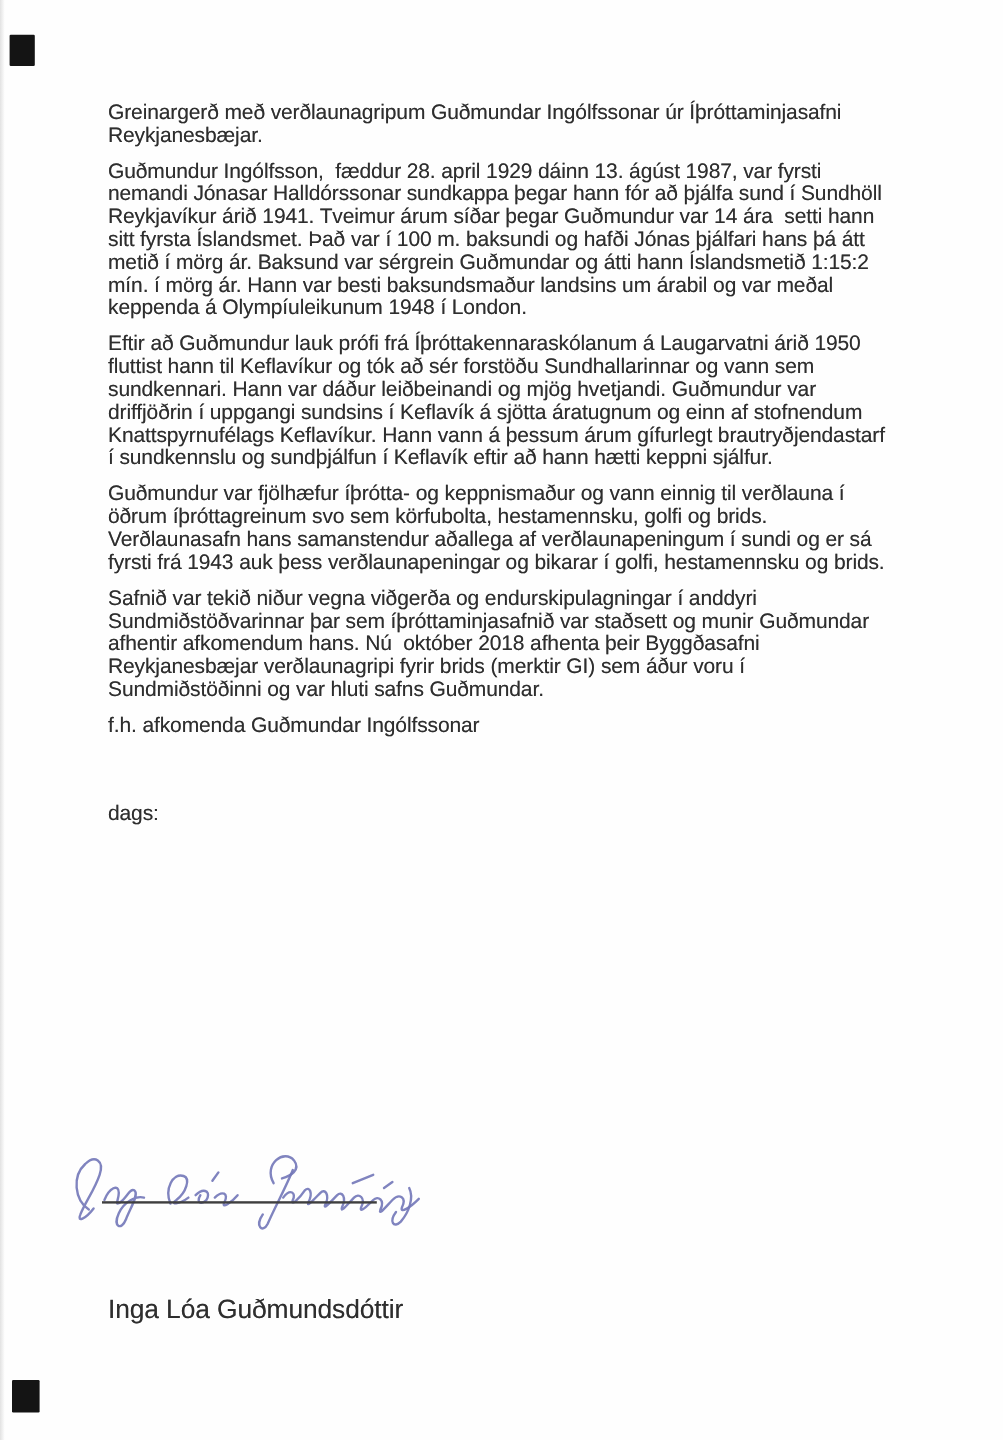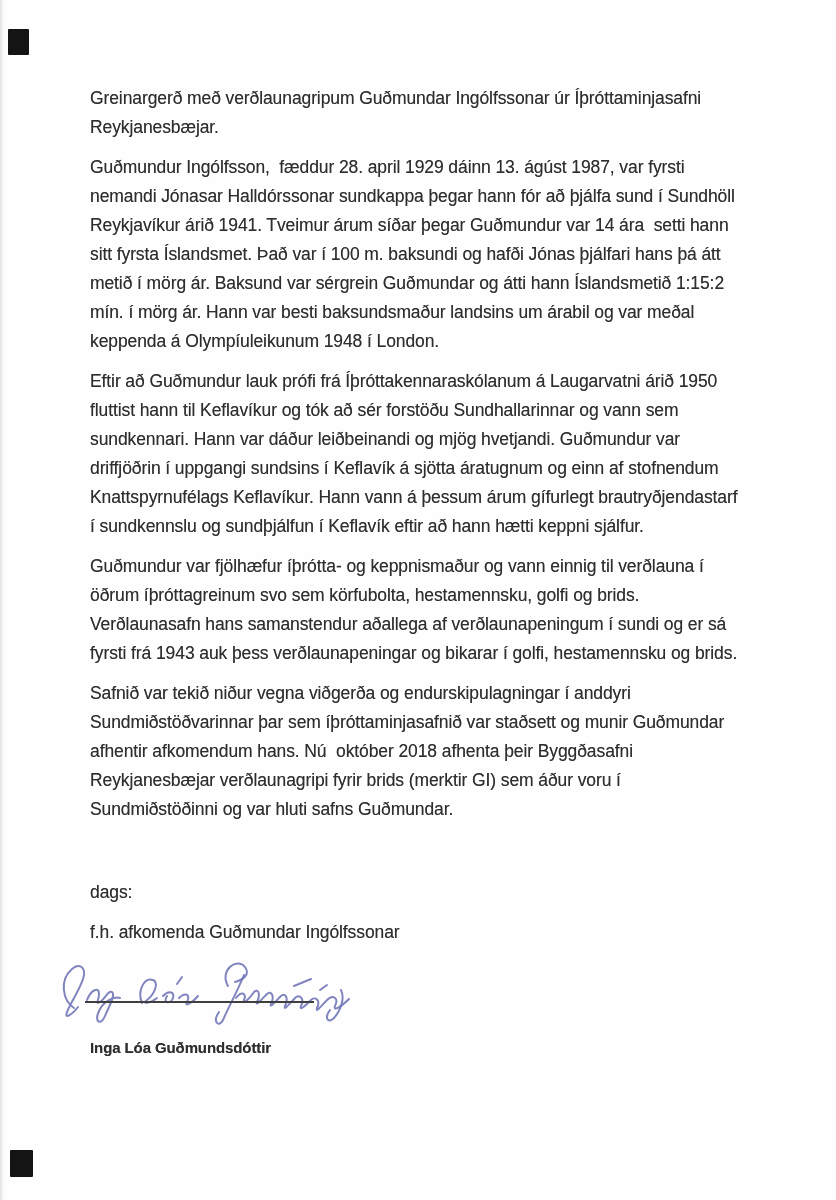--- a/index.html
+++ b/index.html
@@ -38,7 +38,7 @@
   .doc-paragraph {
     margin: 0 0 11px 0;
     font-size: 17.5px;
-    line-height: 29px;
+    line-height: 19px;
     letter-spacing: -0.1px;
     color: var(--ink, #2e2e2e);
     white-space: pre;

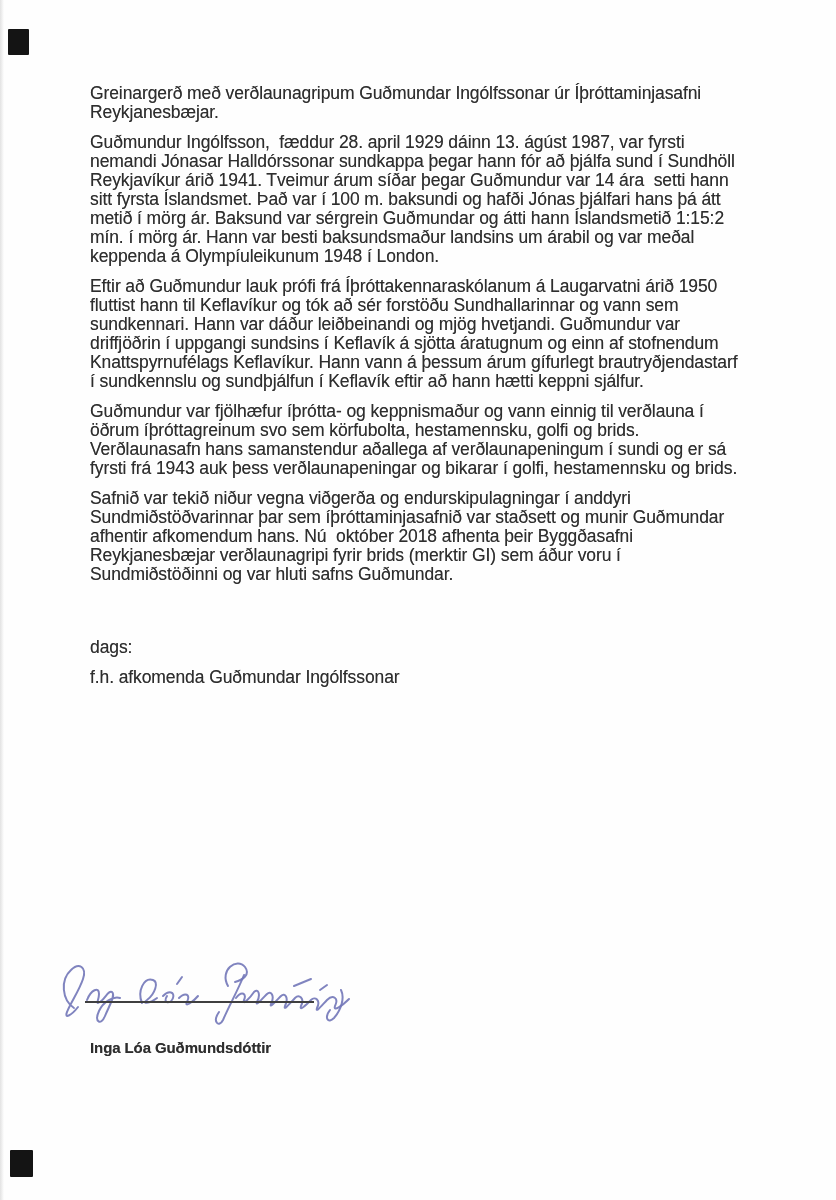--- a/index.html
+++ b/index.html
@@ -118,8 +118,8 @@
 Reykjanesbæjar verðlaunagripi fyrir brids (merktir GI) sem áður voru í
 Sundmiðstöðinni og var hluti safns Guðmundar.</p>
 
+    <p class="doc-paragraph on-behalf-line">f.h. afkomenda Guðmundar Ingólfssonar</p>
     <p class="doc-paragraph date-line">dags:</p>
-    <p class="doc-paragraph on-behalf-line">f.h. afkomenda Guðmundar Ingólfssonar</p>
   </div>
 
   <div class="signature-block">

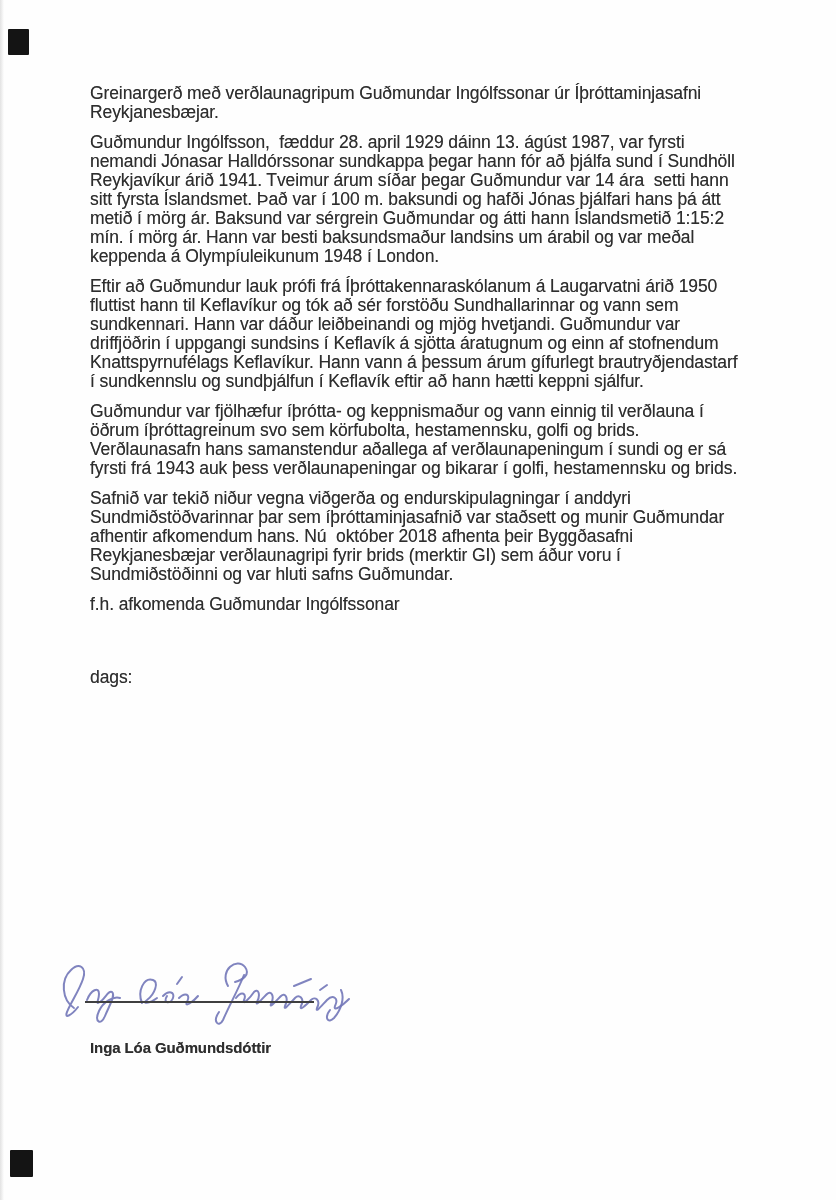--- a/index.html
+++ b/index.html
@@ -65,14 +65,13 @@
   .printed-name {
     position: absolute;
     left: 90px;
-    top: 1020px;
-    font-size: 15px;
+    top: 1056px;
+    font-size: 22px;
     line-height: 25px;
     letter-spacing: -0.1px;
     color: var(--ink, #2e2e2e);
     text-shadow: 0 0 0.5px rgba(45,45,45,0.55);
     white-space: pre;
-    font-weight: bold;
   }
   .sig-stroke {
     fill: none;

